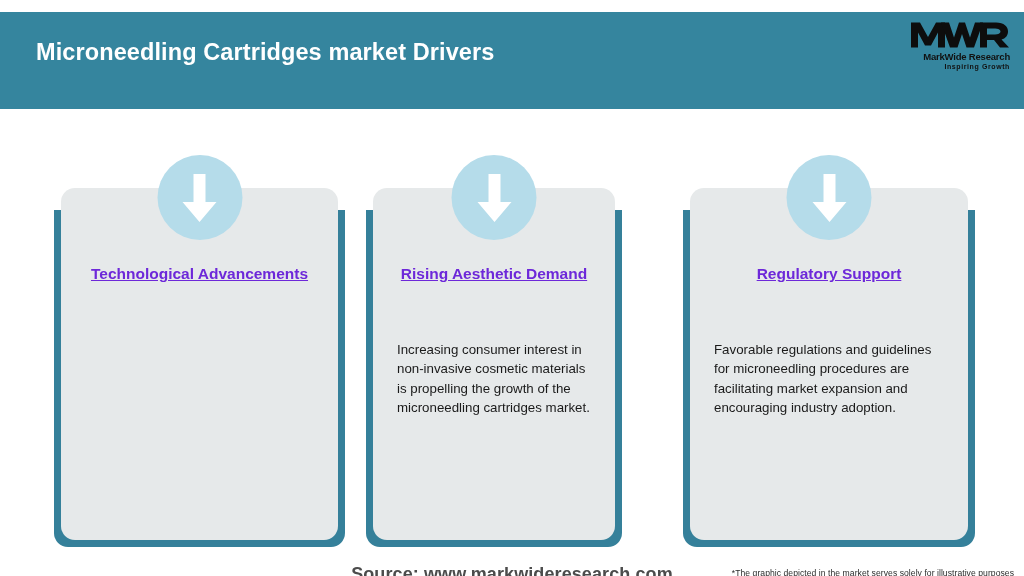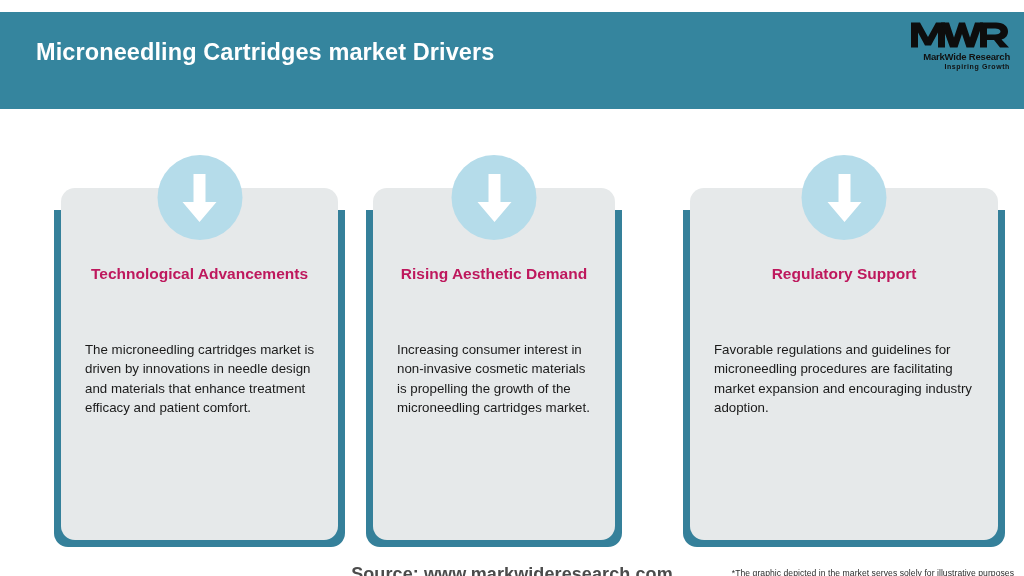--- a/index.html
+++ b/index.html
@@ -112,8 +112,9 @@
     text-align: center;
     font-size: 15.5px;
     font-weight: bold;
-    color: #be185d;
+    color: #6d28d9;
     line-height: 20px;
+    text-decoration: underline;
   }
   .card-body {
     position: absolute;

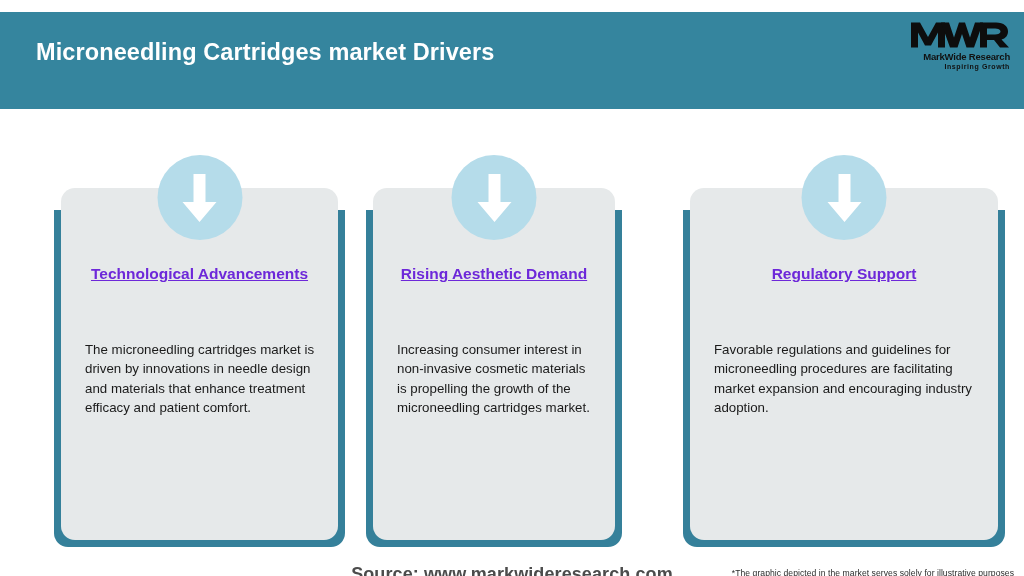--- a/index.html
+++ b/index.html
@@ -220,7 +220,7 @@
     </div>
   </div>
 
-  <div class="card-wrap" style="left:683px; width:292px;padding-left:30px;">
+  <div class="card-wrap" style="left:683px; width:292px;">
     <div class="card-frame"></div>
     <div class="card-panel">
       <div class="card-title">Regulatory Support</div>

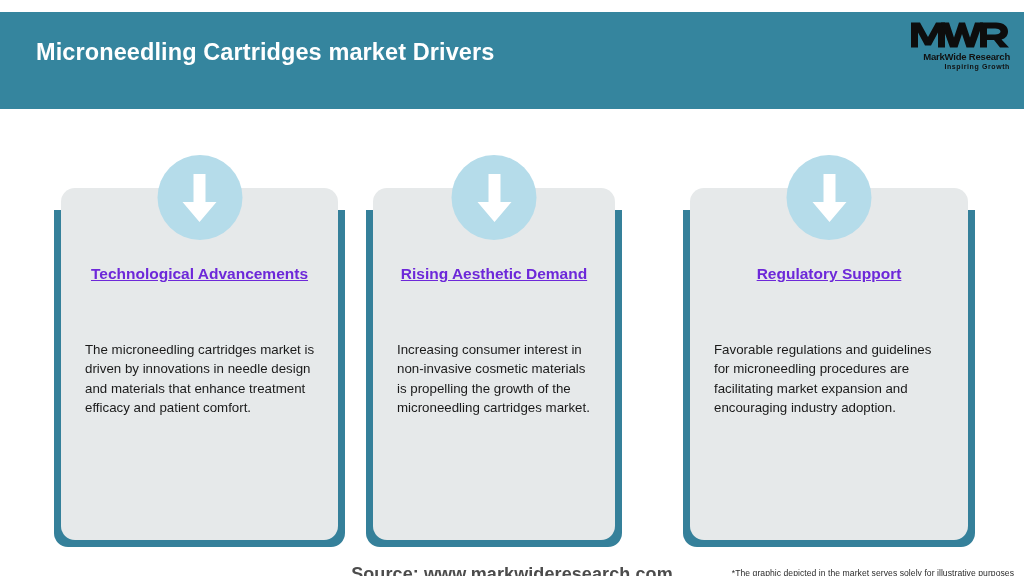--- a/index.html
+++ b/index.html
@@ -198,7 +198,6 @@
     <div class="card-frame"></div>
     <div class="card-panel">
       <div class="card-title">Technological Advancements</div>
-      <div class="card-body">The microneedling cartridges market is driven by innovations in needle design and materials that enhance treatment efficacy and patient comfort.</div>
     </div>
     <div class="arrow-circle">
       <svg class="arrow-glyph" viewBox="0 0 40 52" aria-hidden="true">

